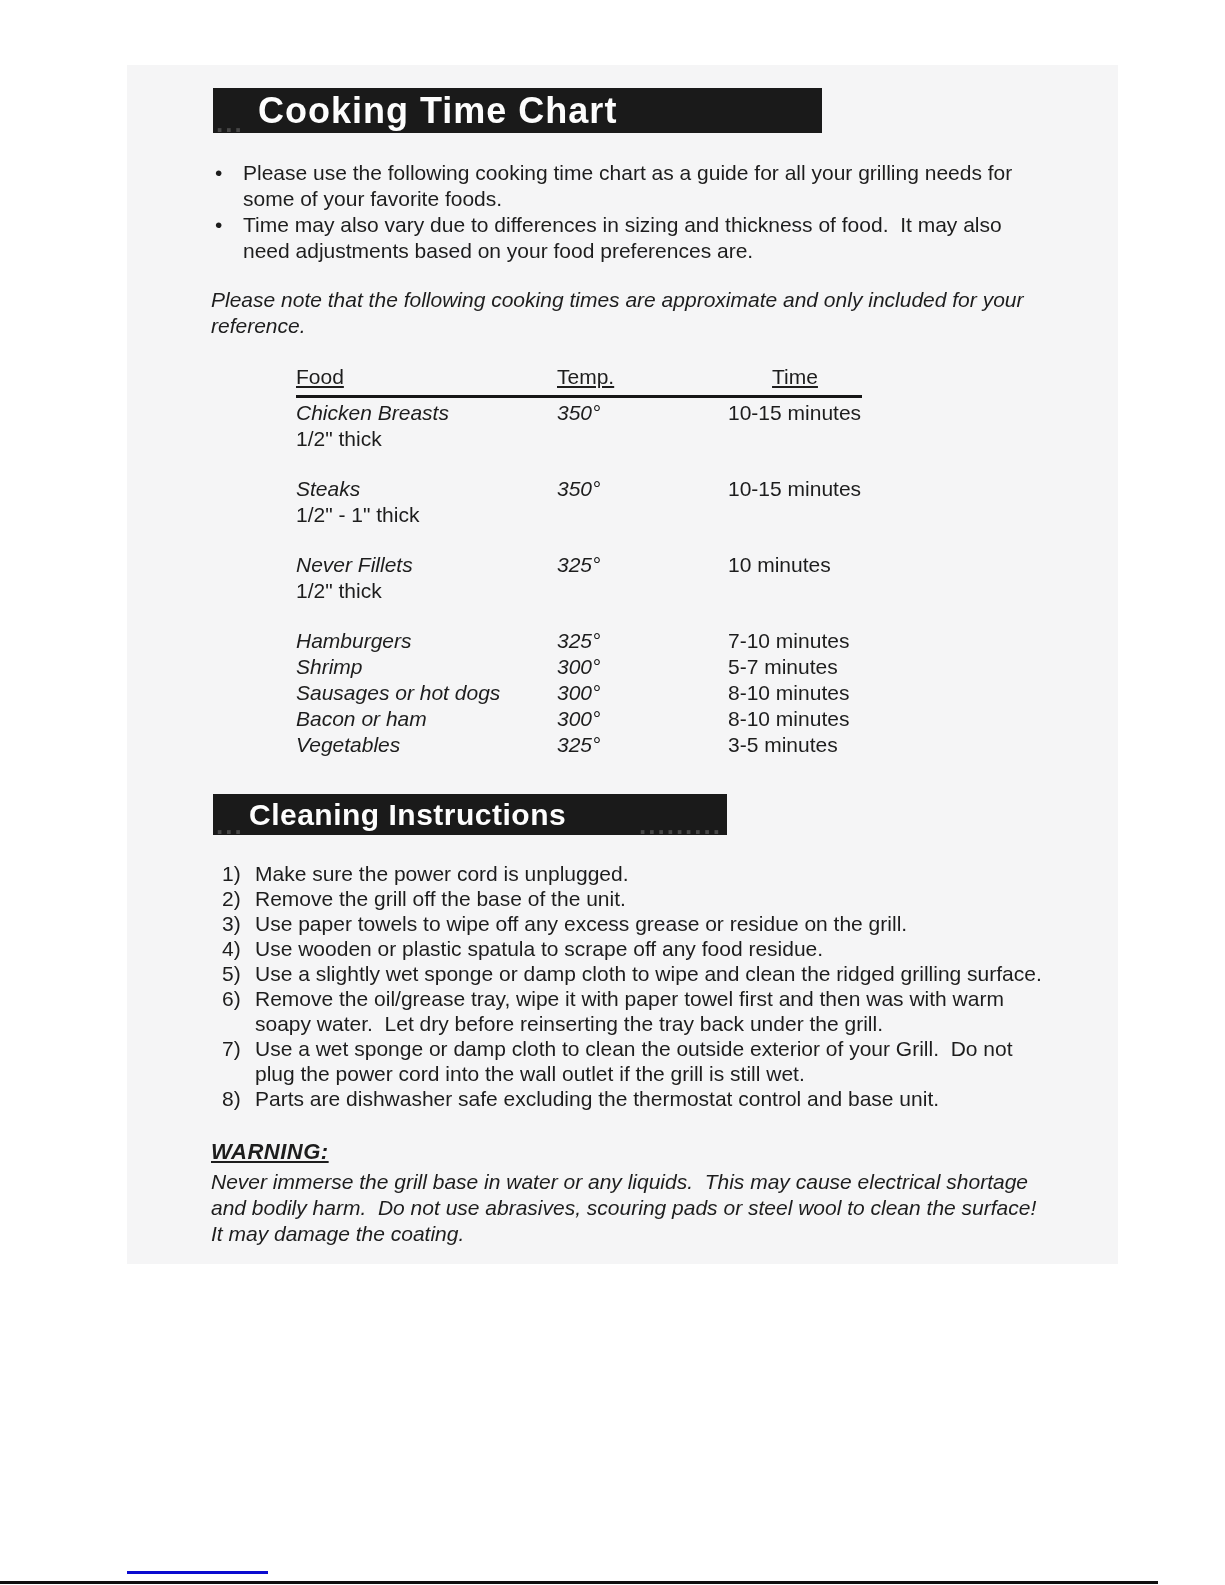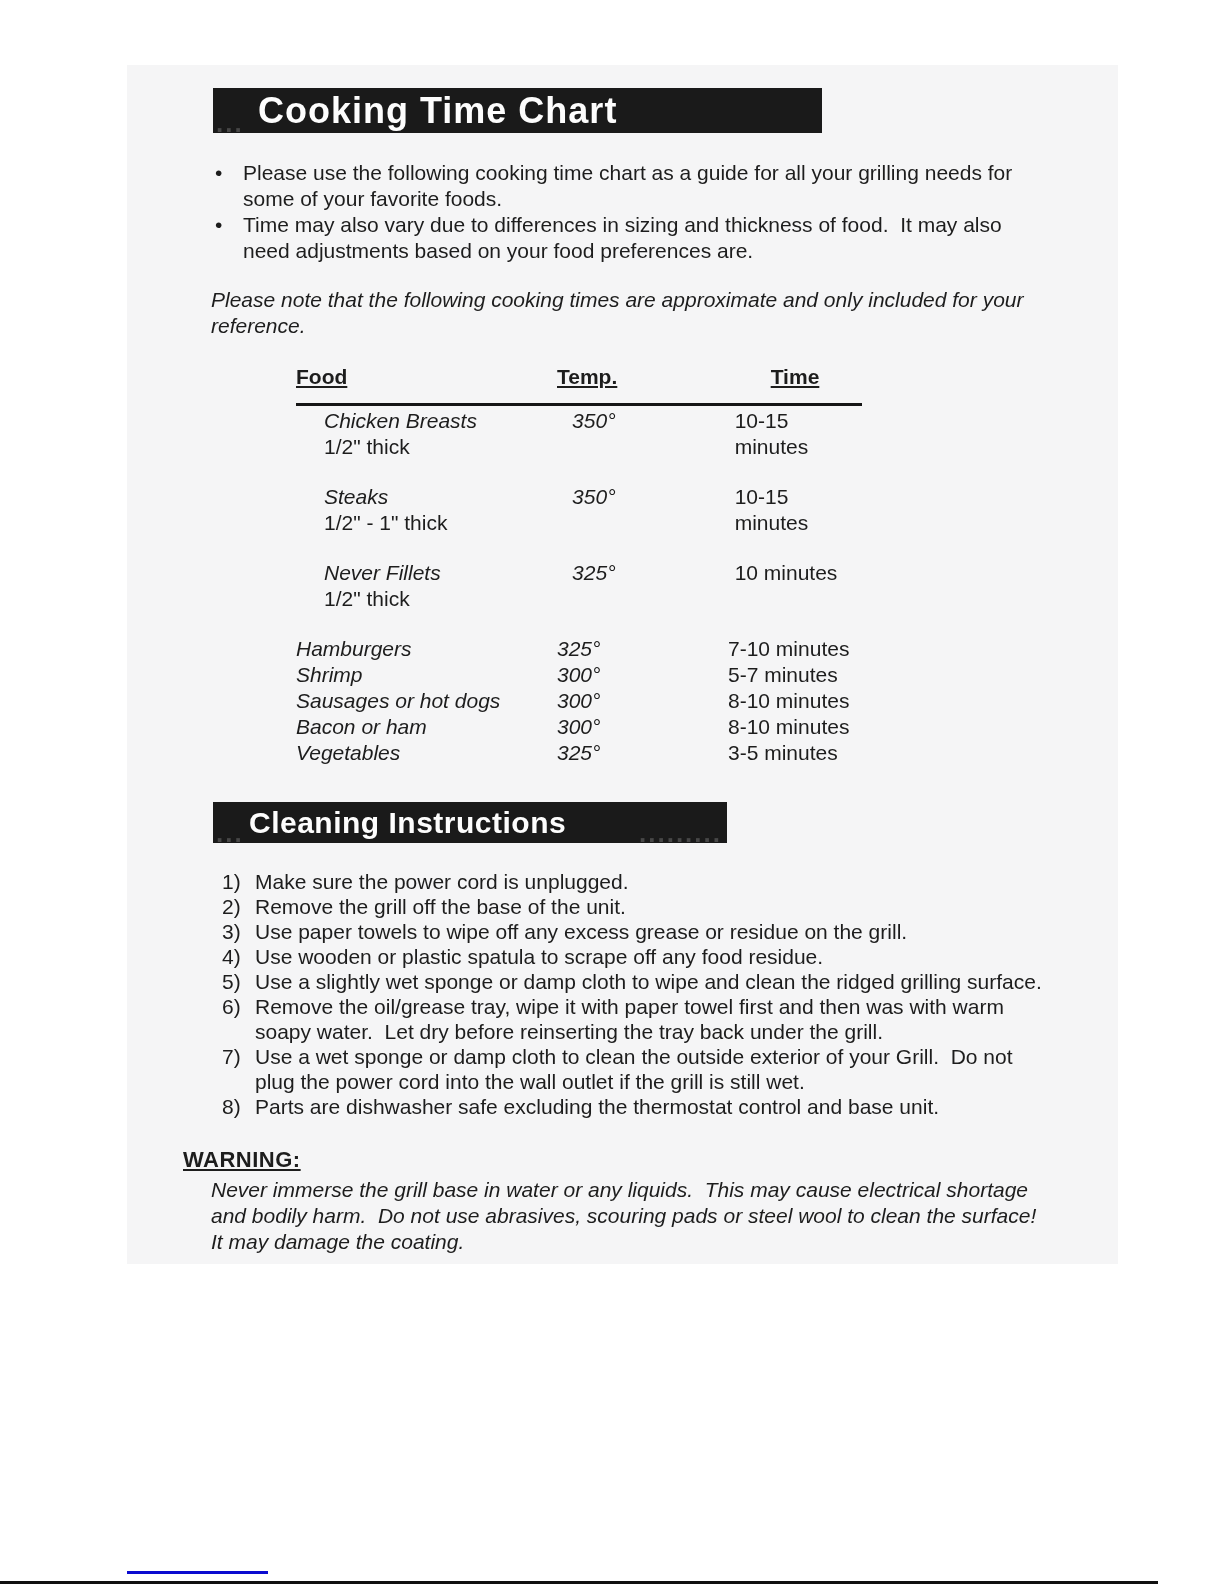--- a/index.html
+++ b/index.html
@@ -35,7 +35,7 @@
 
   
   .cook-table { margin-top:26px; margin-left:169px; width:566px; font-size:21px; }
-  .t-head { display:flex; font-weight:bold; border-bottom:3px solid #161616; padding-bottom:14px; }
+  .t-head { display:flex; font-weight:normal; border-bottom:3px solid #161616; padding-bottom:6px; }
   .t-head .hd { text-decoration:underline; }
   .t-row { display:flex; line-height:26px; }
   .t-head { line-height:24px; }

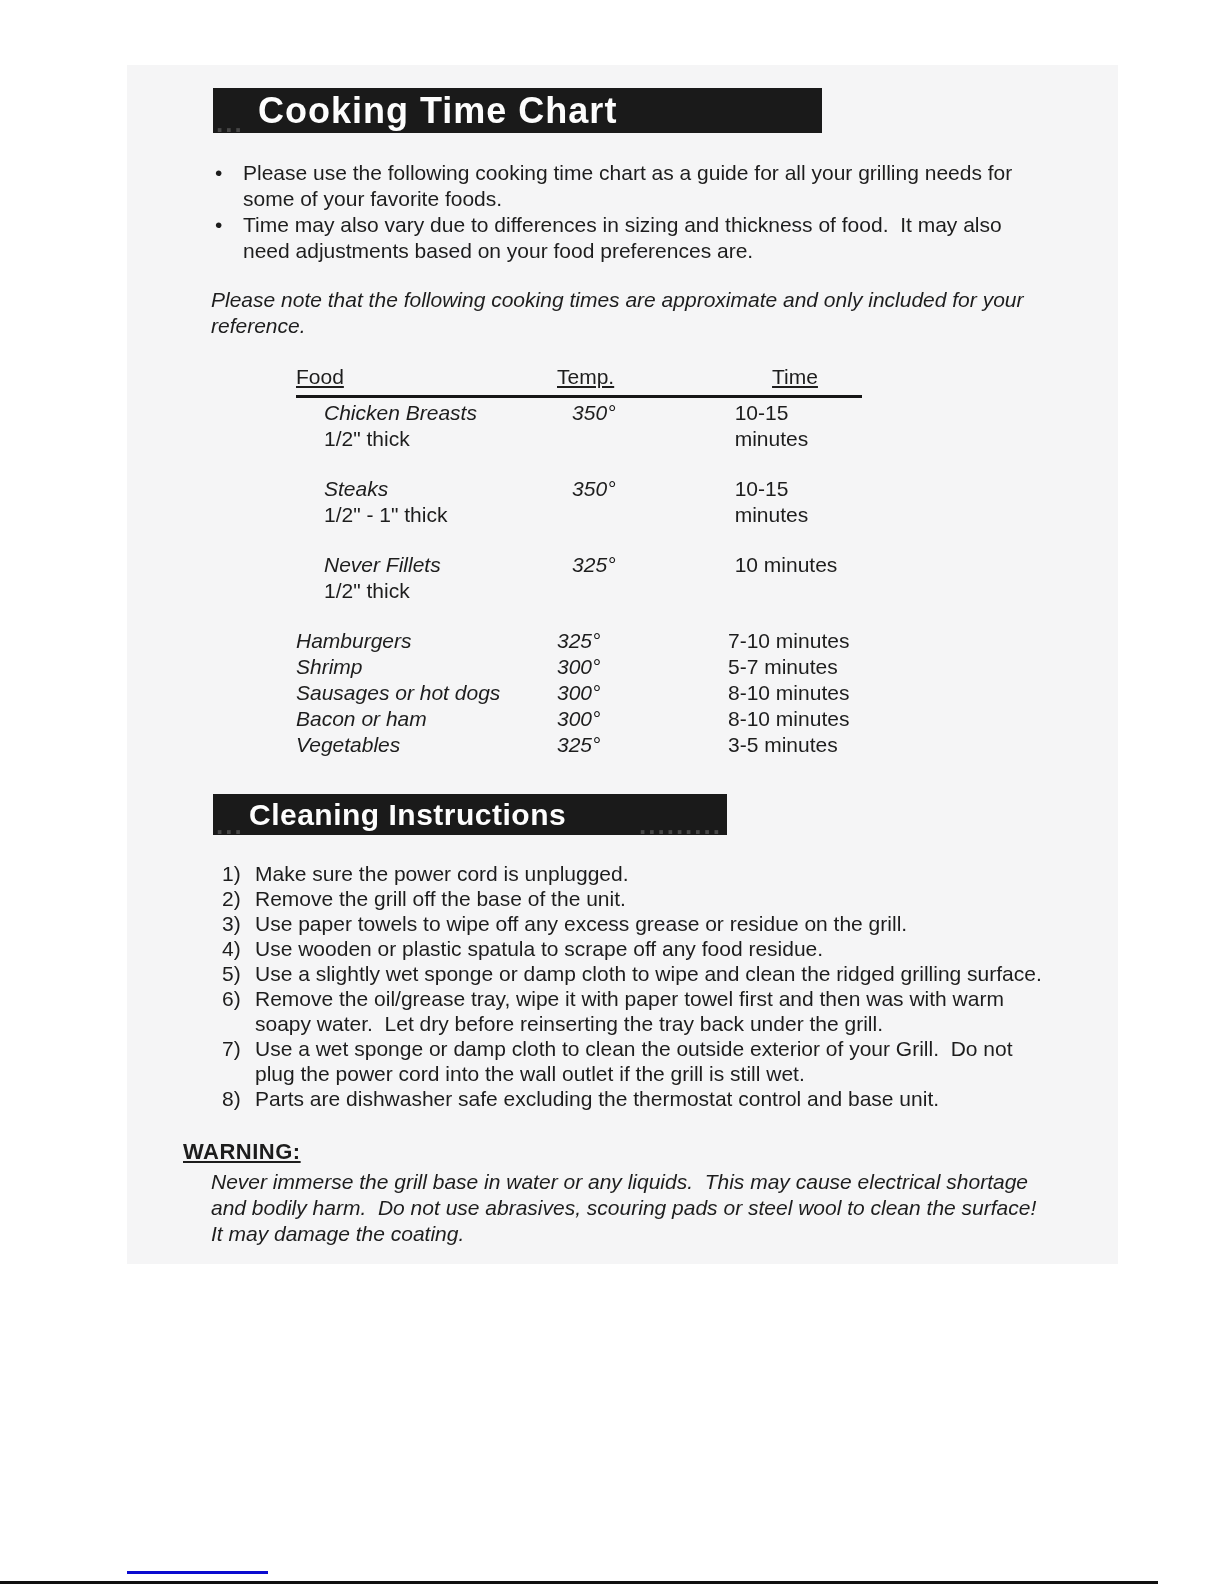--- a/index.html
+++ b/index.html
@@ -46,7 +46,7 @@
   .t-row .c-food .food-name { font-style:italic; }
   .t-row .c-temp { font-style:italic; }
   .t-row.first { margin-top:2px; }
-  .t-row.tall { margin-bottom:24px;margin-left:28px; }
+  .t-row.tall { margin-bottom:24px; }
 
   
   .steps { margin-top:26px; margin-left:95px; width:860px; }

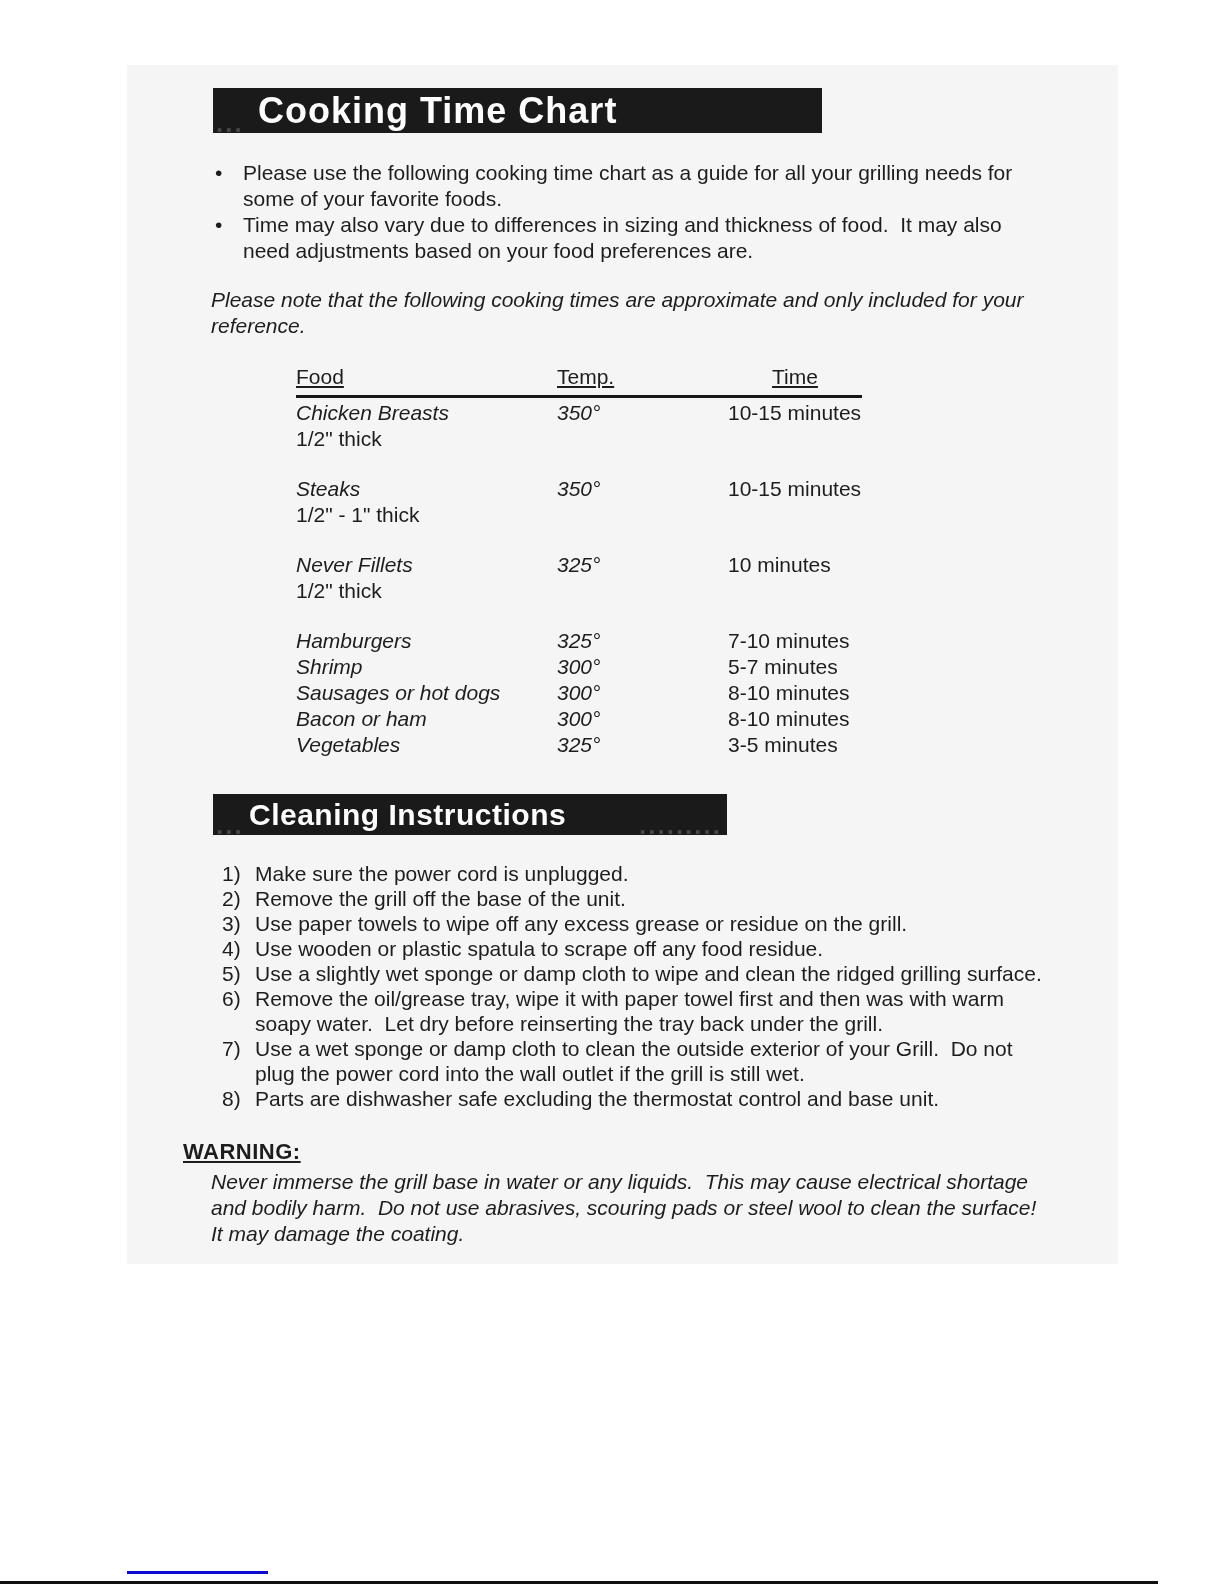--- a/index.html
+++ b/index.html
@@ -56,8 +56,8 @@
 
   
   .warning-label {
-    margin-top:28px; margin-left:56px; display:inline-block;
-    font-size:22px; font-weight:bold; text-decoration:underline;
+    margin-top:28px; margin-left:84px; display:inline-block;
+    font-size:22px; font-weight:bold; font-style:italic; text-decoration:underline;
     letter-spacing:0.5px;
   }
   .warning-text { margin-top:4px; margin-left:84px; width:845px; font-size:21px; line-height:26px; font-style:italic; white-space:pre-wrap; }

